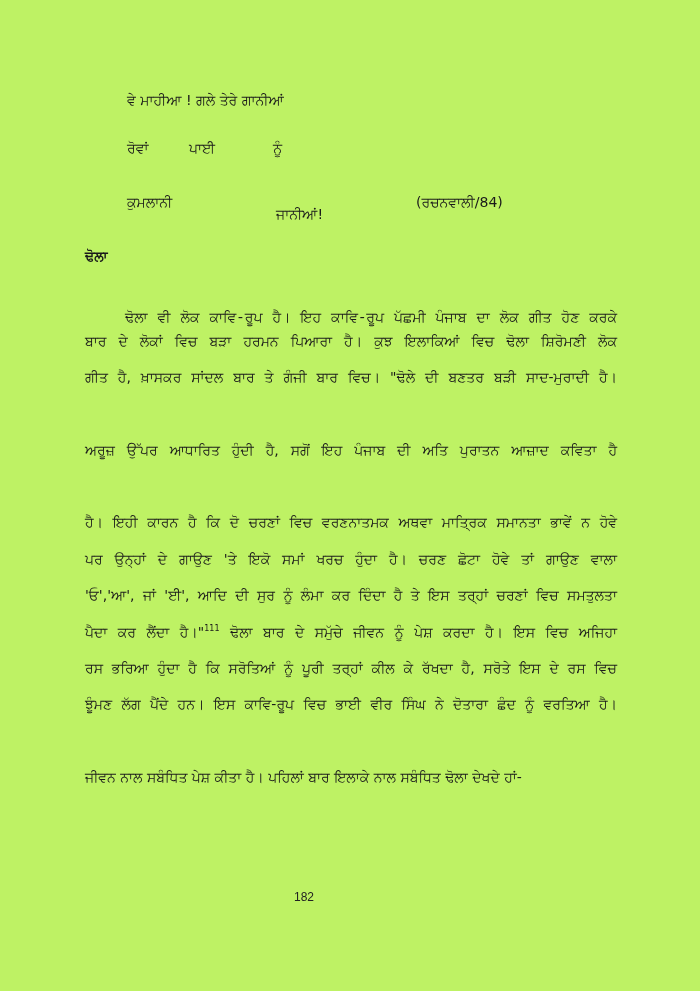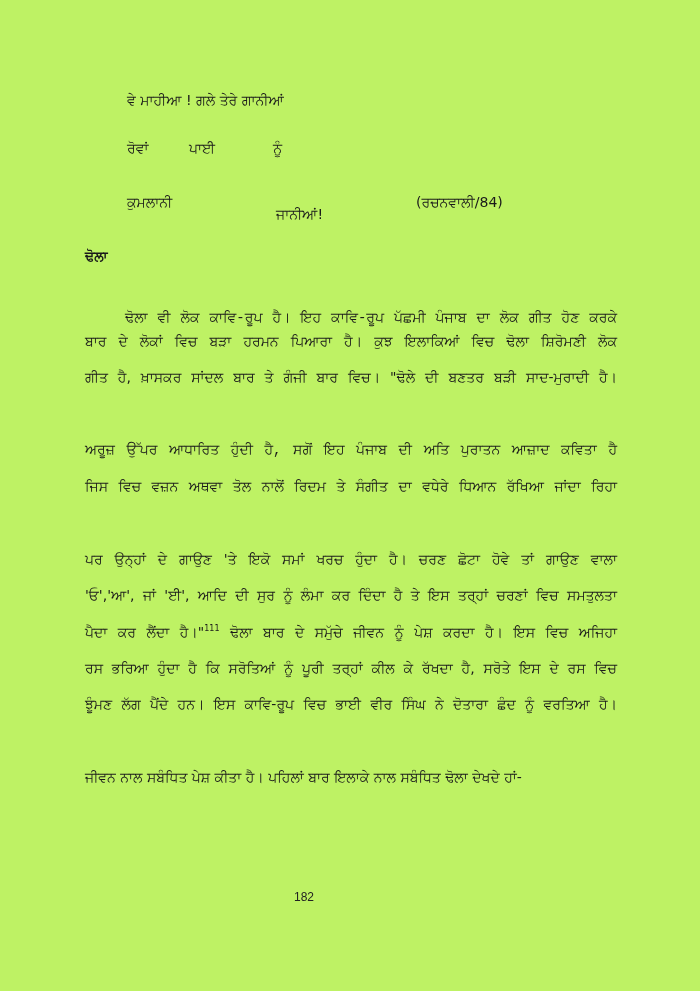--- a/index.html
+++ b/index.html
@@ -98,7 +98,7 @@
   <div class="body-line first" style="top:308px;font-family:Liberation Mono, monospace;">ਢੋਲਾ ਵੀ ਲੋਕ ਕਾਵਿ-ਰੂਪ ਹੈ। ਇਹ ਕਾਵਿ-ਰੂਪ ਪੱਛਮੀ ਪੰਜਾਬ ਦਾ ਲੋਕ ਗੀਤ ਹੋਣ ਕਰਕੇ</div>
   <div class="body-line" style="top:331px;">ਬਾਰ ਦੇ ਲੋਕਾਂ ਵਿਚ ਬੜਾ ਹਰਮਨ ਪਿਆਰਾ ਹੈ। ਕੁਝ ਇਲਾਕਿਆਂ ਵਿਚ ਢੋਲਾ ਸ਼ਿਰੋਮਣੀ  ਲੋਕ</div>
   <div class="body-line" style="top:367px;">ਗੀਤ ਹੈ, ਖ਼ਾਸਕਰ ਸਾਂਦਲ ਬਾਰ ਤੇ ਗੰਜੀ ਬਾਰ ਵਿਚ। "ਢੋਲੇ ਦੀ ਬਣਤਰ ਬੜੀ ਸਾਦ-ਮੁਰਾਦੀ ਹੈ।</div>
-  <div class="body-line" style="top:440px;font-family:Liberation Mono, monospace;">ਅਰੂਜ਼ ਉੱਪਰ ਆਧਾਰਿਤ ਹੁੰਦੀ ਹੈ, ਸਗੋਂ ਇਹ ਪੰਜਾਬ ਦੀ ਅਤਿ ਪੁਰਾਤਨ ਆਜ਼ਾਦ ਕਵਿਤਾ ਹੈ</div>
+  <div class="body-line" style="top:440px;">ਅਰੂਜ਼ ਉੱਪਰ ਆਧਾਰਿਤ ਹੁੰਦੀ ਹੈ, ਸਗੋਂ ਇਹ ਪੰਜਾਬ ਦੀ ਅਤਿ ਪੁਰਾਤਨ ਆਜ਼ਾਦ ਕਵਿਤਾ ਹੈ</div>
   <div class="body-line" style="top:476px;">ਜਿਸ ਵਿਚ ਵਜ਼ਨ ਅਥਵਾ ਤੋਲ ਨਾਲੋਂ ਰਿਦਮ ਤੇ ਸੰਗੀਤ ਦਾ ਵਧੇਰੇ ਧਿਆਨ ਰੱਖਿਆ ਜਾਂਦਾ ਰਿਹਾ</div>
   <div class="body-line" style="top:585px;">'ਓ','ਆ', ਜਾਂ 'ਈ', ਆਦਿ ਦੀ ਸੁਰ ਨੂੰ ਲੰਮਾ ਕਰ ਦਿੰਦਾ ਹੈ ਤੇ ਇਸ ਤਰ੍ਹਾਂ ਚਰਣਾਂ ਵਿਚ ਸਮਤੁਲਤਾ</div>
   <div class="body-line" style="top:549px;">ਪਰ ਉਨ੍ਹਾਂ ਦੇ ਗਾਉਣ 'ਤੇ ਇਕੋ ਸਮਾਂ ਖਰਚ ਹੁੰਦਾ ਹੈ। ਚਰਣ ਛੋਟਾ ਹੋਵੇ ਤਾਂ ਗਾਉਣ ਵਾਲਾ</div>

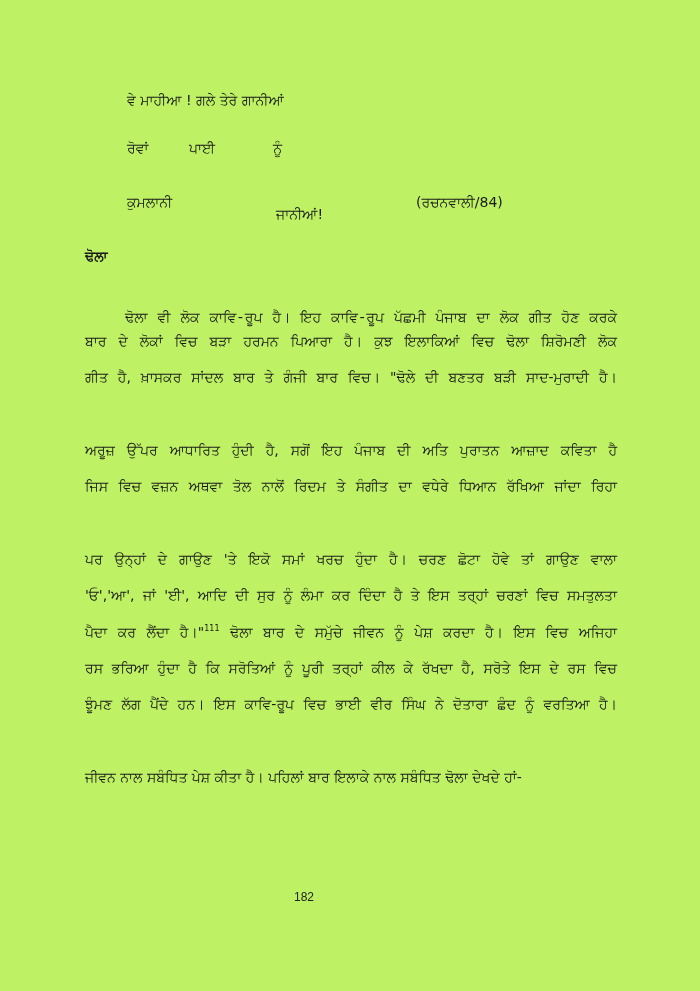--- a/index.html
+++ b/index.html
@@ -99,7 +99,6 @@
   <div class="body-line" style="top:331px;">ਬਾਰ ਦੇ ਲੋਕਾਂ ਵਿਚ ਬੜਾ ਹਰਮਨ ਪਿਆਰਾ ਹੈ। ਕੁਝ ਇਲਾਕਿਆਂ ਵਿਚ ਢੋਲਾ ਸ਼ਿਰੋਮਣੀ  ਲੋਕ</div>
   <div class="body-line" style="top:367px;">ਗੀਤ ਹੈ, ਖ਼ਾਸਕਰ ਸਾਂਦਲ ਬਾਰ ਤੇ ਗੰਜੀ ਬਾਰ ਵਿਚ। "ਢੋਲੇ ਦੀ ਬਣਤਰ ਬੜੀ ਸਾਦ-ਮੁਰਾਦੀ ਹੈ।</div>
   <div class="body-line" style="top:440px;">ਅਰੂਜ਼ ਉੱਪਰ ਆਧਾਰਿਤ ਹੁੰਦੀ ਹੈ, ਸਗੋਂ ਇਹ ਪੰਜਾਬ ਦੀ ਅਤਿ ਪੁਰਾਤਨ ਆਜ਼ਾਦ ਕਵਿਤਾ ਹੈ</div>
-  <div class="body-line" style="top:476px;">ਜਿਸ ਵਿਚ ਵਜ਼ਨ ਅਥਵਾ ਤੋਲ ਨਾਲੋਂ ਰਿਦਮ ਤੇ ਸੰਗੀਤ ਦਾ ਵਧੇਰੇ ਧਿਆਨ ਰੱਖਿਆ ਜਾਂਦਾ ਰਿਹਾ</div>
   <div class="body-line" style="top:585px;">'ਓ','ਆ', ਜਾਂ 'ਈ', ਆਦਿ ਦੀ ਸੁਰ ਨੂੰ ਲੰਮਾ ਕਰ ਦਿੰਦਾ ਹੈ ਤੇ ਇਸ ਤਰ੍ਹਾਂ ਚਰਣਾਂ ਵਿਚ ਸਮਤੁਲਤਾ</div>
   <div class="body-line" style="top:549px;">ਪਰ ਉਨ੍ਹਾਂ ਦੇ ਗਾਉਣ 'ਤੇ ਇਕੋ ਸਮਾਂ ਖਰਚ ਹੁੰਦਾ ਹੈ। ਚਰਣ ਛੋਟਾ ਹੋਵੇ ਤਾਂ ਗਾਉਣ ਵਾਲਾ</div>
 

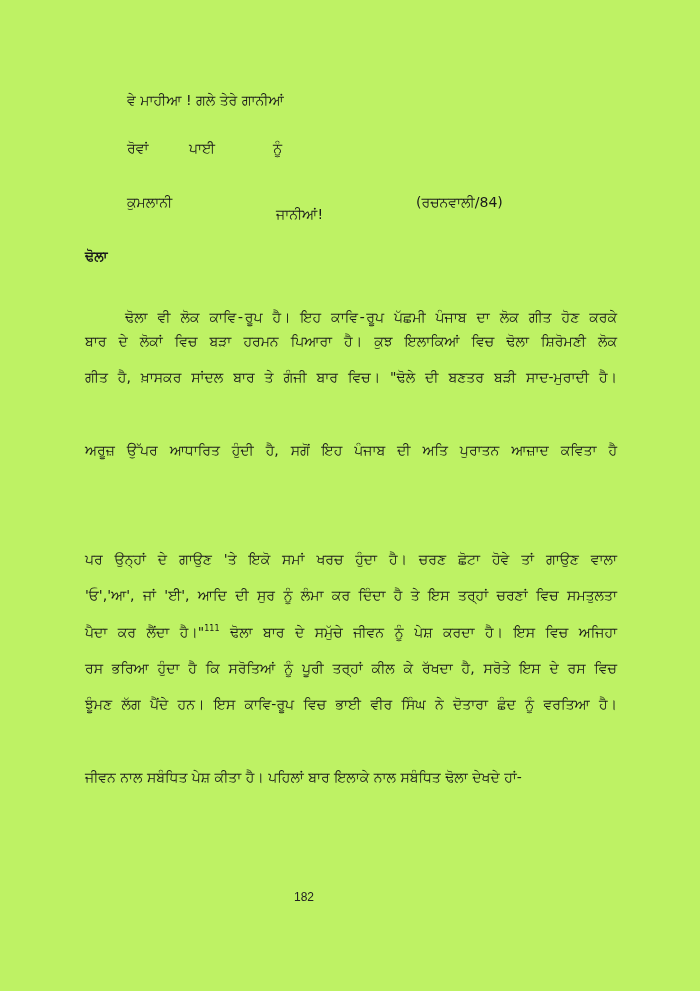--- a/index.html
+++ b/index.html
@@ -99,6 +99,7 @@
   <div class="body-line" style="top:331px;">ਬਾਰ ਦੇ ਲੋਕਾਂ ਵਿਚ ਬੜਾ ਹਰਮਨ ਪਿਆਰਾ ਹੈ। ਕੁਝ ਇਲਾਕਿਆਂ ਵਿਚ ਢੋਲਾ ਸ਼ਿਰੋਮਣੀ  ਲੋਕ</div>
   <div class="body-line" style="top:367px;">ਗੀਤ ਹੈ, ਖ਼ਾਸਕਰ ਸਾਂਦਲ ਬਾਰ ਤੇ ਗੰਜੀ ਬਾਰ ਵਿਚ। "ਢੋਲੇ ਦੀ ਬਣਤਰ ਬੜੀ ਸਾਦ-ਮੁਰਾਦੀ ਹੈ।</div>
   <div class="body-line" style="top:440px;">ਅਰੂਜ਼ ਉੱਪਰ ਆਧਾਰਿਤ ਹੁੰਦੀ ਹੈ, ਸਗੋਂ ਇਹ ਪੰਜਾਬ ਦੀ ਅਤਿ ਪੁਰਾਤਨ ਆਜ਼ਾਦ ਕਵਿਤਾ ਹੈ</div>
+  <div class="body-line" style="top:512px;">ਹੈ। ਇਹੀ ਕਾਰਨ ਹੈ ਕਿ ਦੋ ਚਰਣਾਂ ਵਿਚ ਵਰਣਨਾਤਮਕ ਅਥਵਾ ਮਾਤ੍ਰਿਕ ਸਮਾਨਤਾ ਭਾਵੇਂ ਨ ਹੋਵੇ</div>
   <div class="body-line" style="top:585px;">'ਓ','ਆ', ਜਾਂ 'ਈ', ਆਦਿ ਦੀ ਸੁਰ ਨੂੰ ਲੰਮਾ ਕਰ ਦਿੰਦਾ ਹੈ ਤੇ ਇਸ ਤਰ੍ਹਾਂ ਚਰਣਾਂ ਵਿਚ ਸਮਤੁਲਤਾ</div>
   <div class="body-line" style="top:549px;">ਪਰ ਉਨ੍ਹਾਂ ਦੇ ਗਾਉਣ 'ਤੇ ਇਕੋ ਸਮਾਂ ਖਰਚ ਹੁੰਦਾ ਹੈ। ਚਰਣ ਛੋਟਾ ਹੋਵੇ ਤਾਂ ਗਾਉਣ ਵਾਲਾ</div>
 

